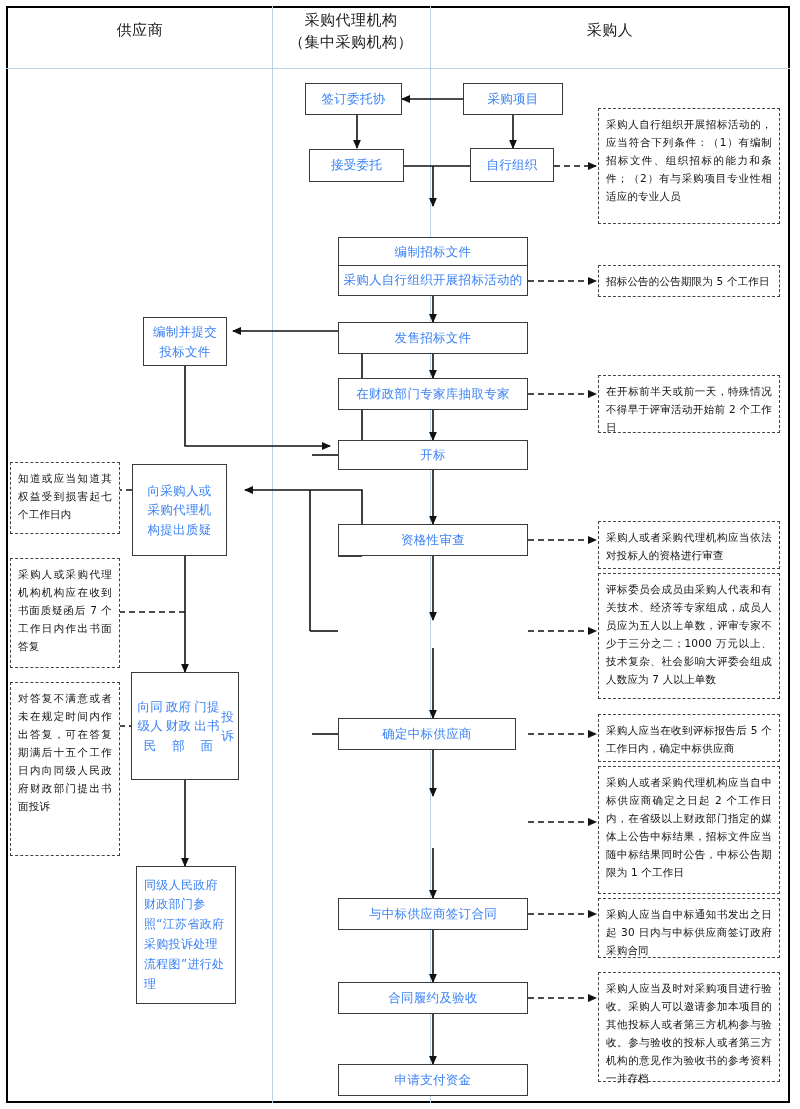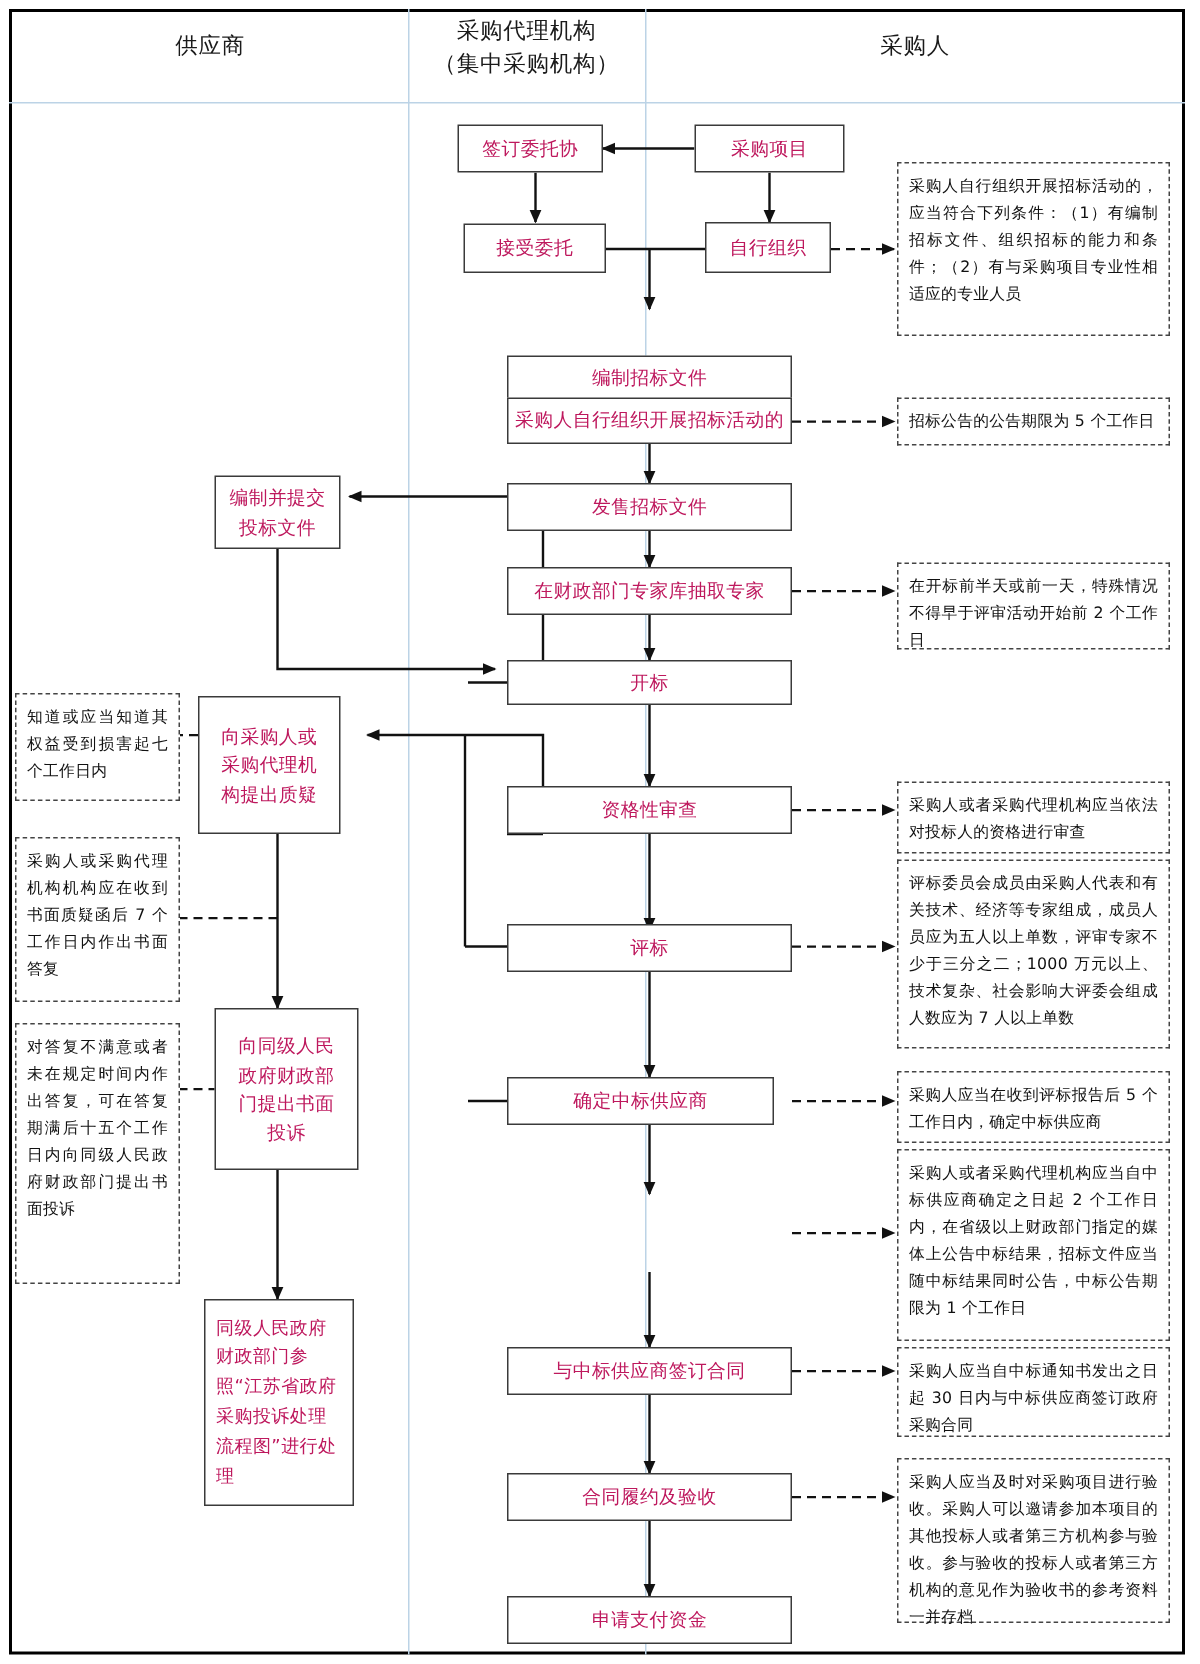--- a/index.html
+++ b/index.html
@@ -72,7 +72,7 @@
     font-size:12.5px;
     line-height:1.5;
     padding:2px 4px;
-    color:#be185d;
+    color:#3b82f6;
     letter-spacing:.3px;
   }
   .node.tall{ line-height:1.55; }

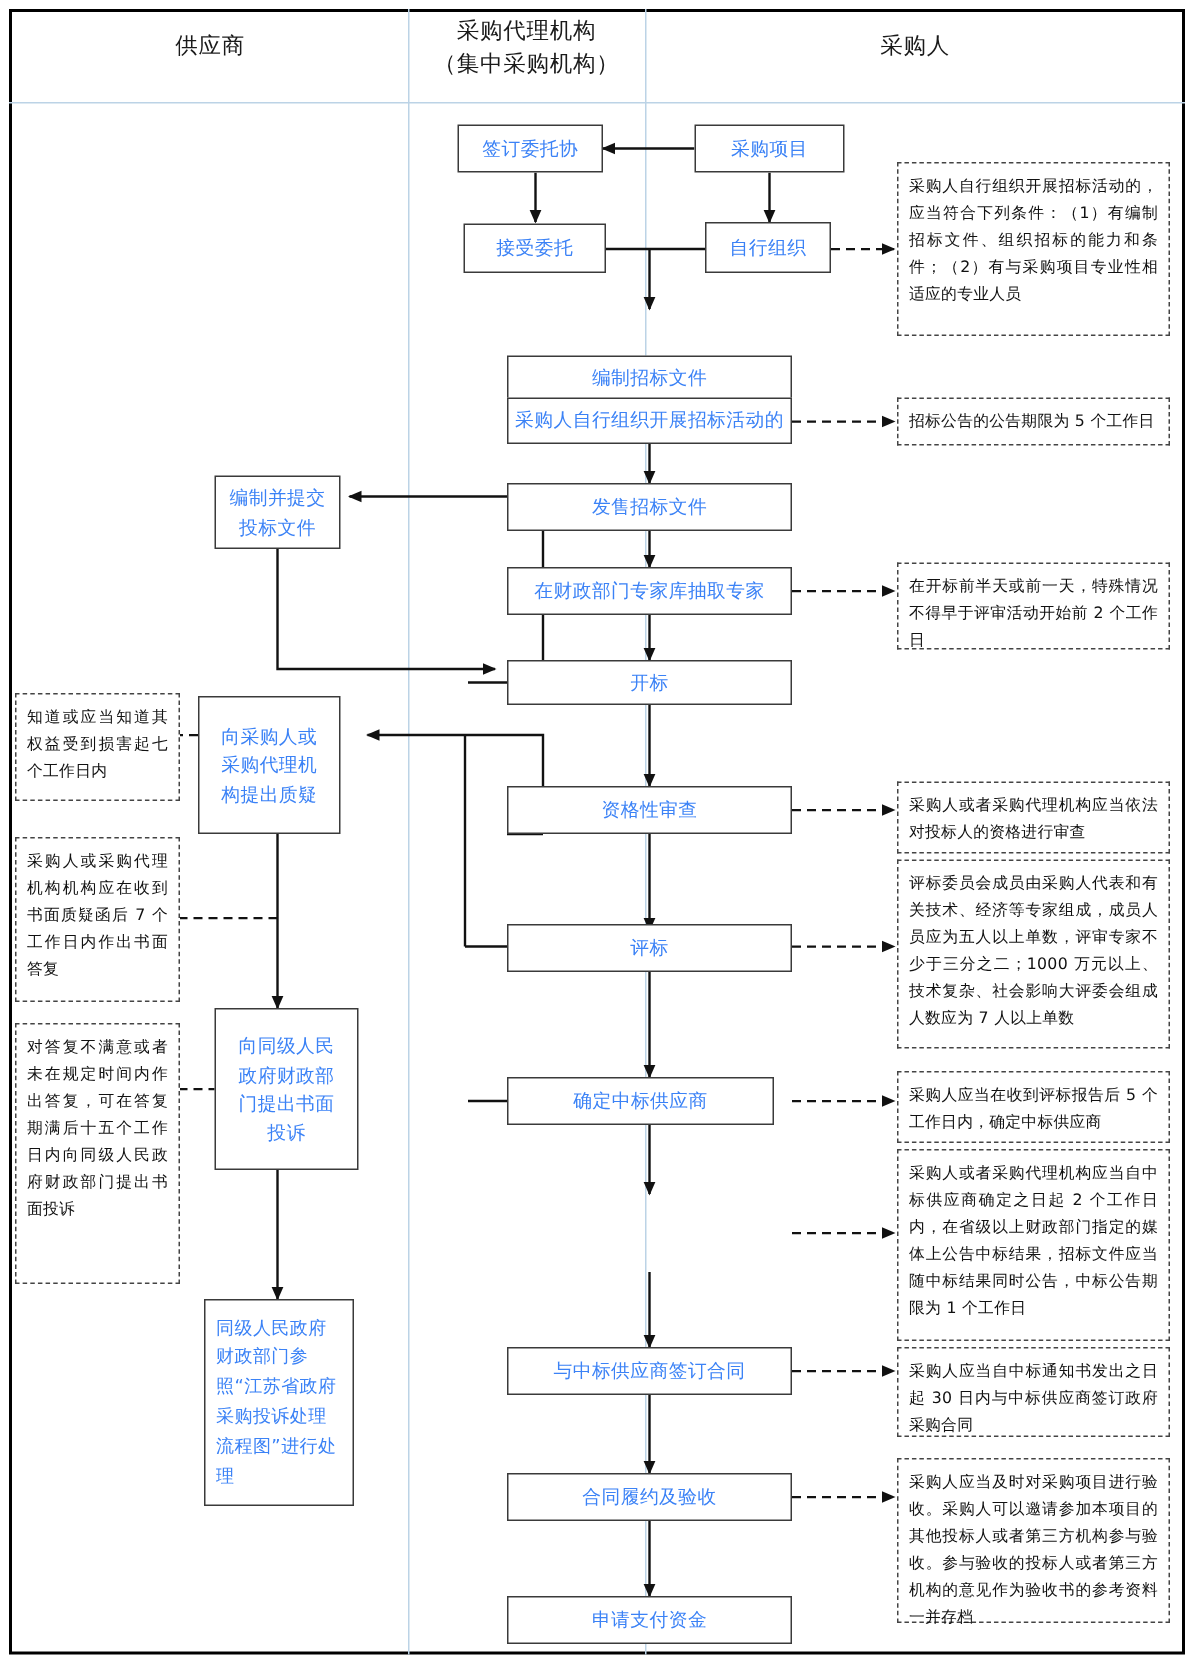--- a/index.html
+++ b/index.html
@@ -197,7 +197,6 @@
   <div class="node" style="left:338px; top:378px; width:190px; height:32px;">在财政部门专家库抽取专家</div>
   <div class="node" style="left:338px; top:440px; width:190px; height:30px;">开标</div>
   <div class="node" style="left:338px; top:524px; width:190px; height:32px;">资格性审查</div>
-  <div class="node" style="left:338px; top:616px; width:190px; height:32px;">评标</div>
   <div class="node" style="left:338px; top:718px; width:178px; height:32px;">确定中标供应商</div>
   <div class="node" style="left:338px; top:898px; width:190px; height:32px;">与中标供应商签订合同</div>
   <div class="node" style="left:338px; top:982px; width:190px; height:32px;">合同履约及验收</div>

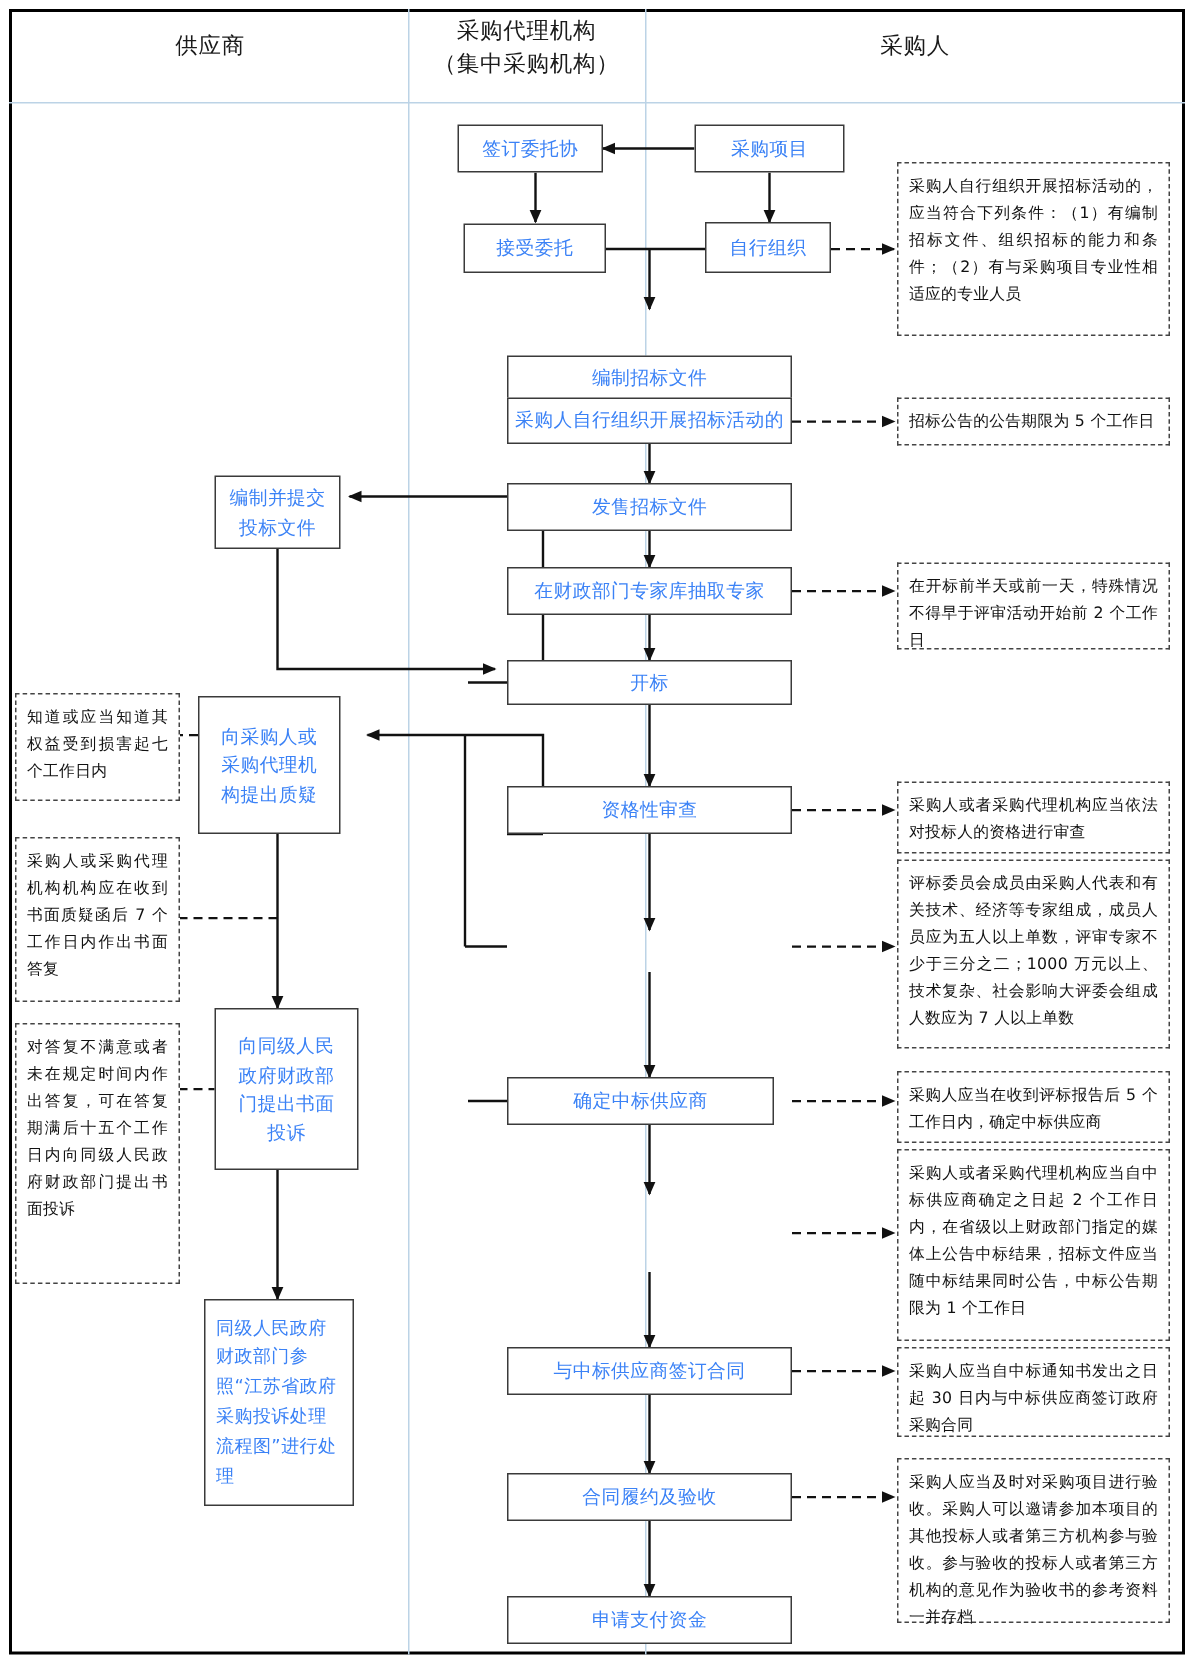--- a/index.html
+++ b/index.html
@@ -213,7 +213,7 @@
     <span>构提出质疑</span>
   </div>
 
-  <div class="node tall" style="left:143px; top:672px; width:96px; height:108px; flex-direction:column;">
+  <div class="node tall" style="left:131px; top:672px; width:108px; height:108px; flex-direction:row;">
     <span>向同级人民</span>
     <span>政府财政部</span>
     <span>门提出书面</span>

